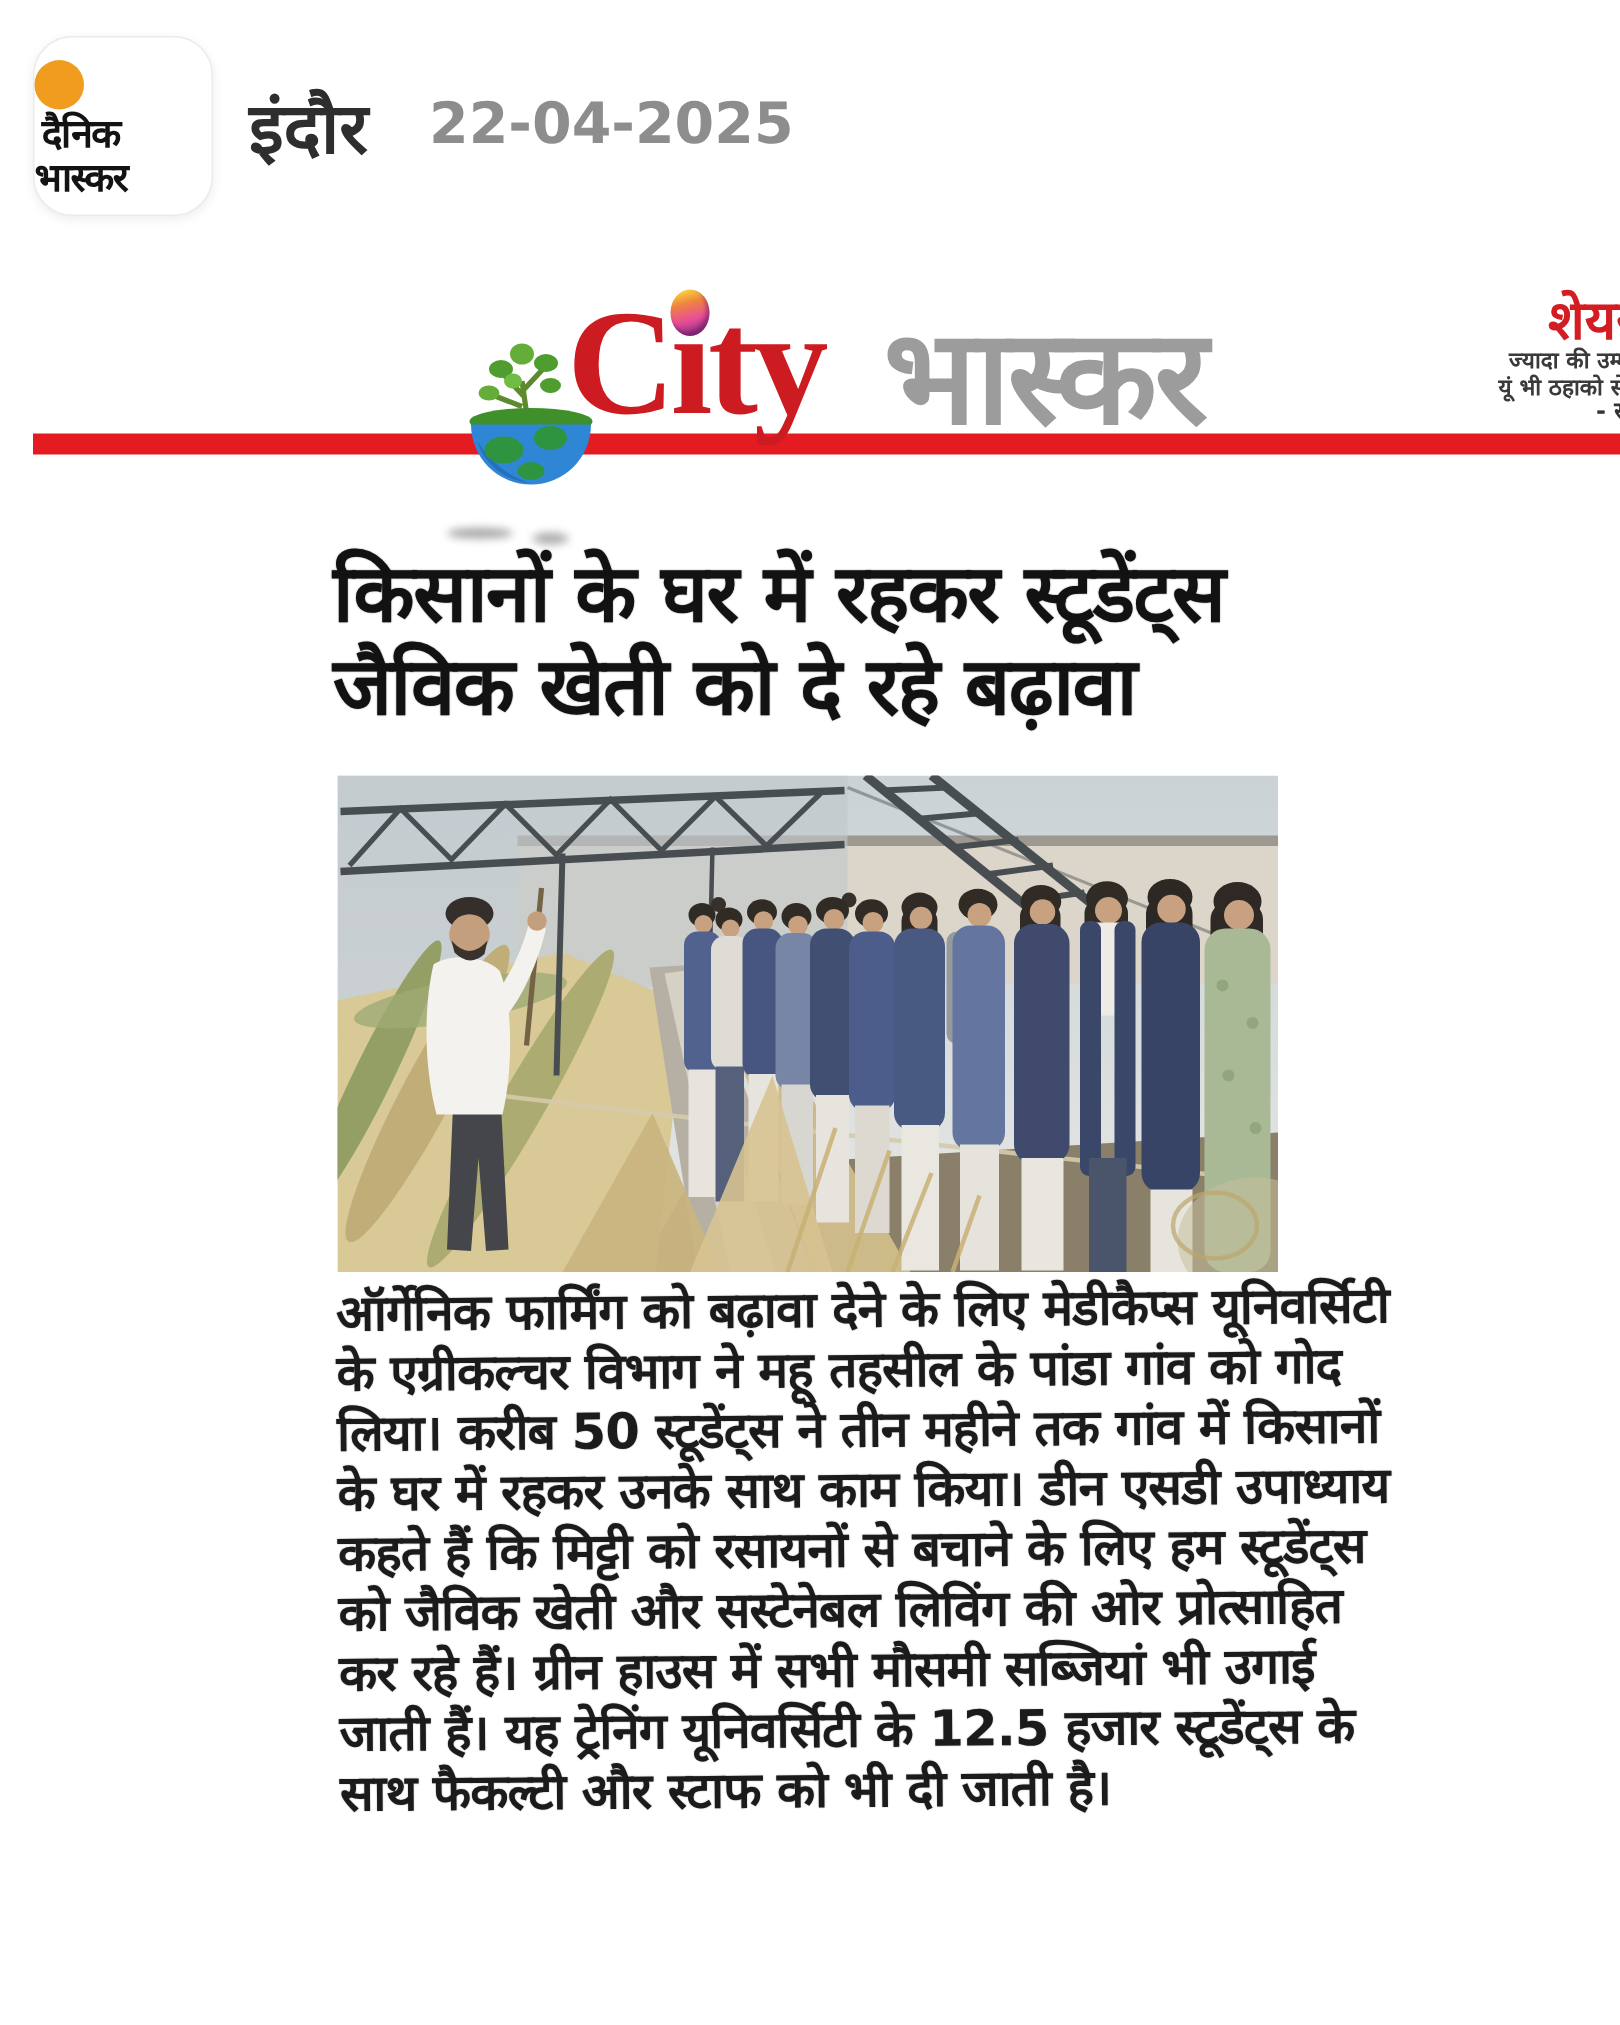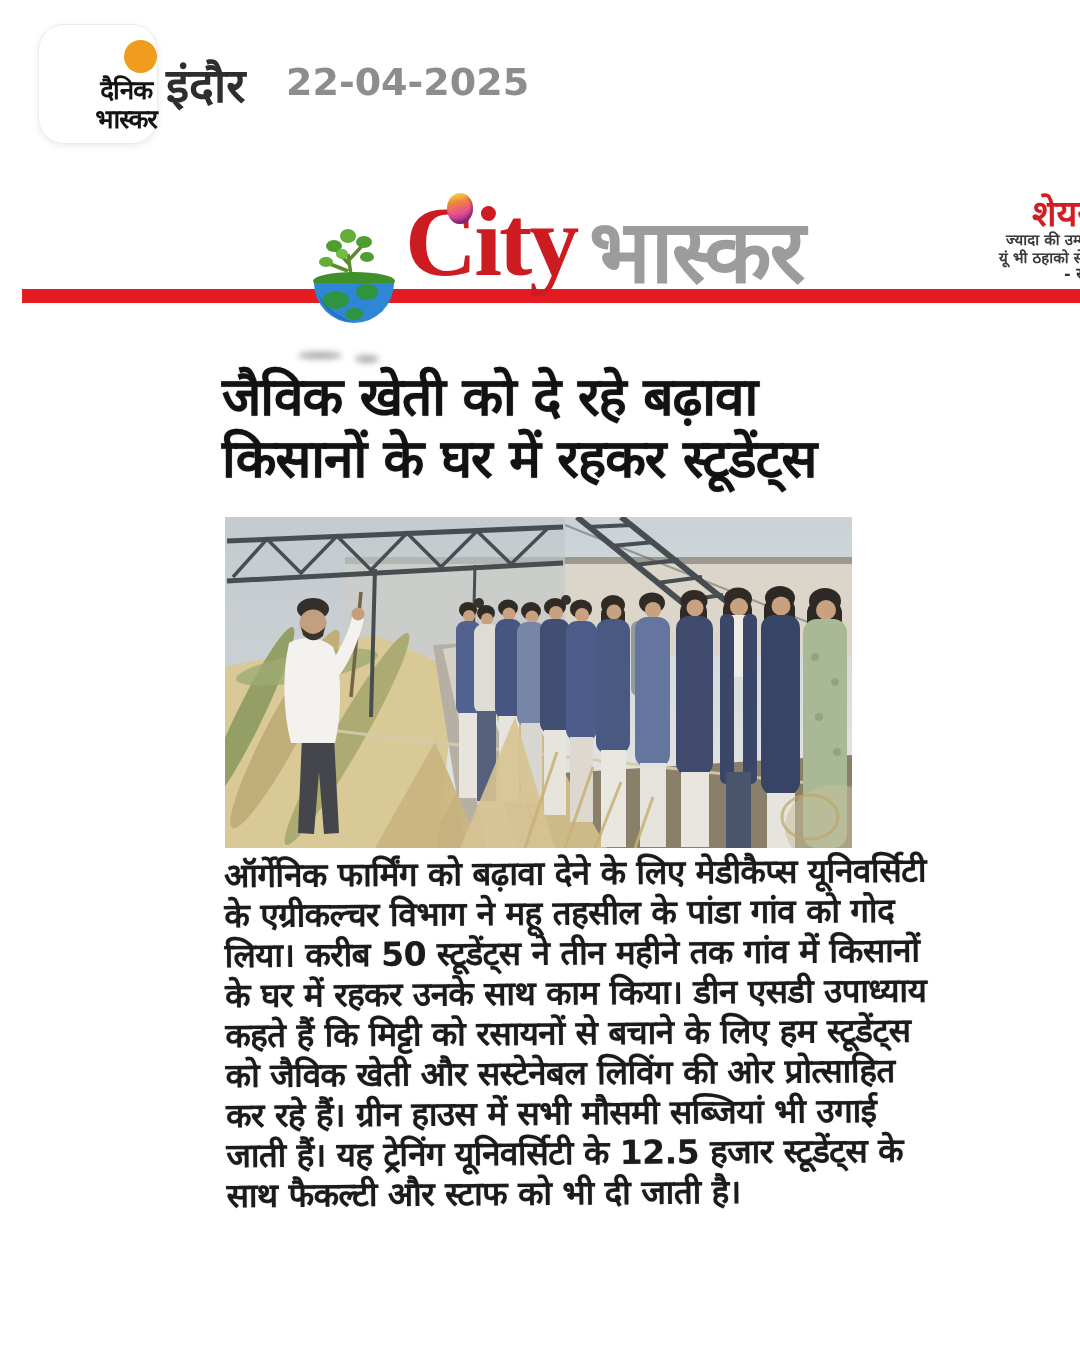--- a/index.html
+++ b/index.html
@@ -7,9 +7,9 @@
           font-family:"Liberation Sans",sans-serif;}
 
   
-  .app-logo{position:absolute;left:38px;top:24px;width:118px;height:118px;background:#fff;
+  .app-logo{position:absolute;left:22px;top:24px;width:118px;height:118px;background:#fff;
             border:1px solid #ebebeb;border-radius:26px;box-shadow:0 2px 7px rgba(0,0,0,.08);
-            display:flex;flex-direction:column;align-items:flex-end;}
+            display:flex;flex-direction:column;align-items:flex-start;}
   .app-logo .sun{width:33px;height:33px;border-radius:50%;background:#f09c1e;margin-top:15px;}
   .logo-text{display:flex;flex-direction:column;align-items:center;margin-top:3px;}
   .logo-text span{font-family:"DejaVu Sans",sans-serif;font-weight:900;font-size:26px;

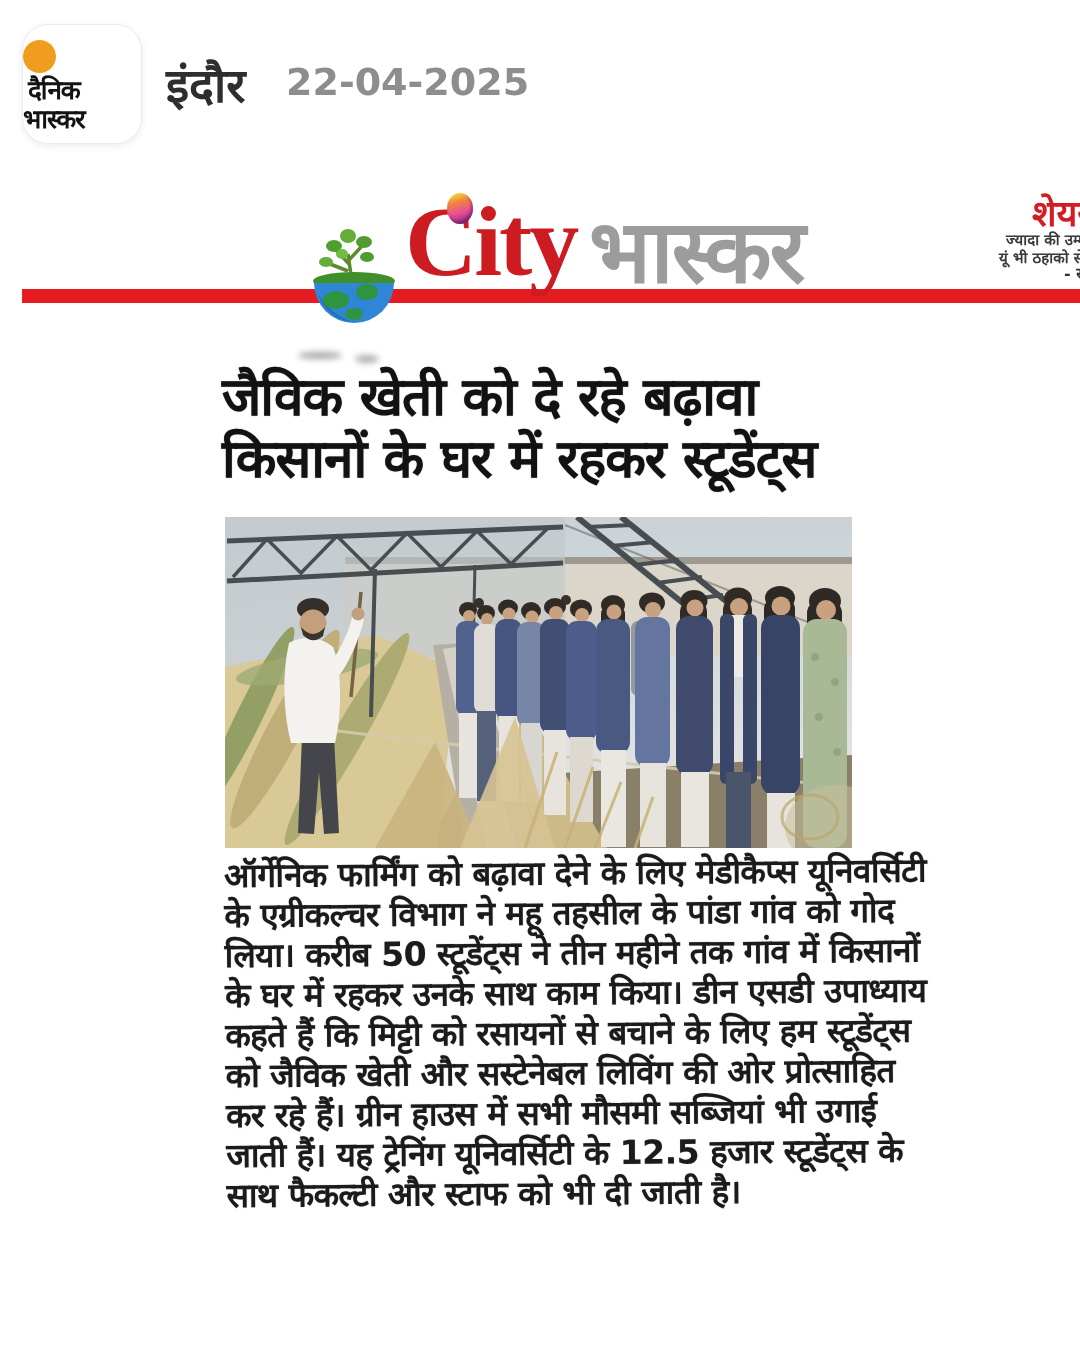--- a/index.html
+++ b/index.html
@@ -23,7 +23,7 @@
   .red-rule{position:absolute;left:22px;top:289px;width:1058px;height:14px;background:#e41b21;}
   .city-title{position:absolute;left:378px;top:192px;font-family:"Liberation Serif",serif;
               font-weight:700;font-size:100px;line-height:100px;color:#cd1b22;letter-spacing:-3px;
-              white-space:nowrap;margin-left:27px;}
+              white-space:nowrap;}
   .city-dot{position:absolute;left:447px;top:193px;width:26px;height:31px;border-radius:50%;
             background:linear-gradient(165deg,#f7d23c 8%,#ef8340 32%,#e94e95 62%,#8c2e85 94%);
             box-shadow:inset -2px -3px 3px rgba(90,20,90,.5);}

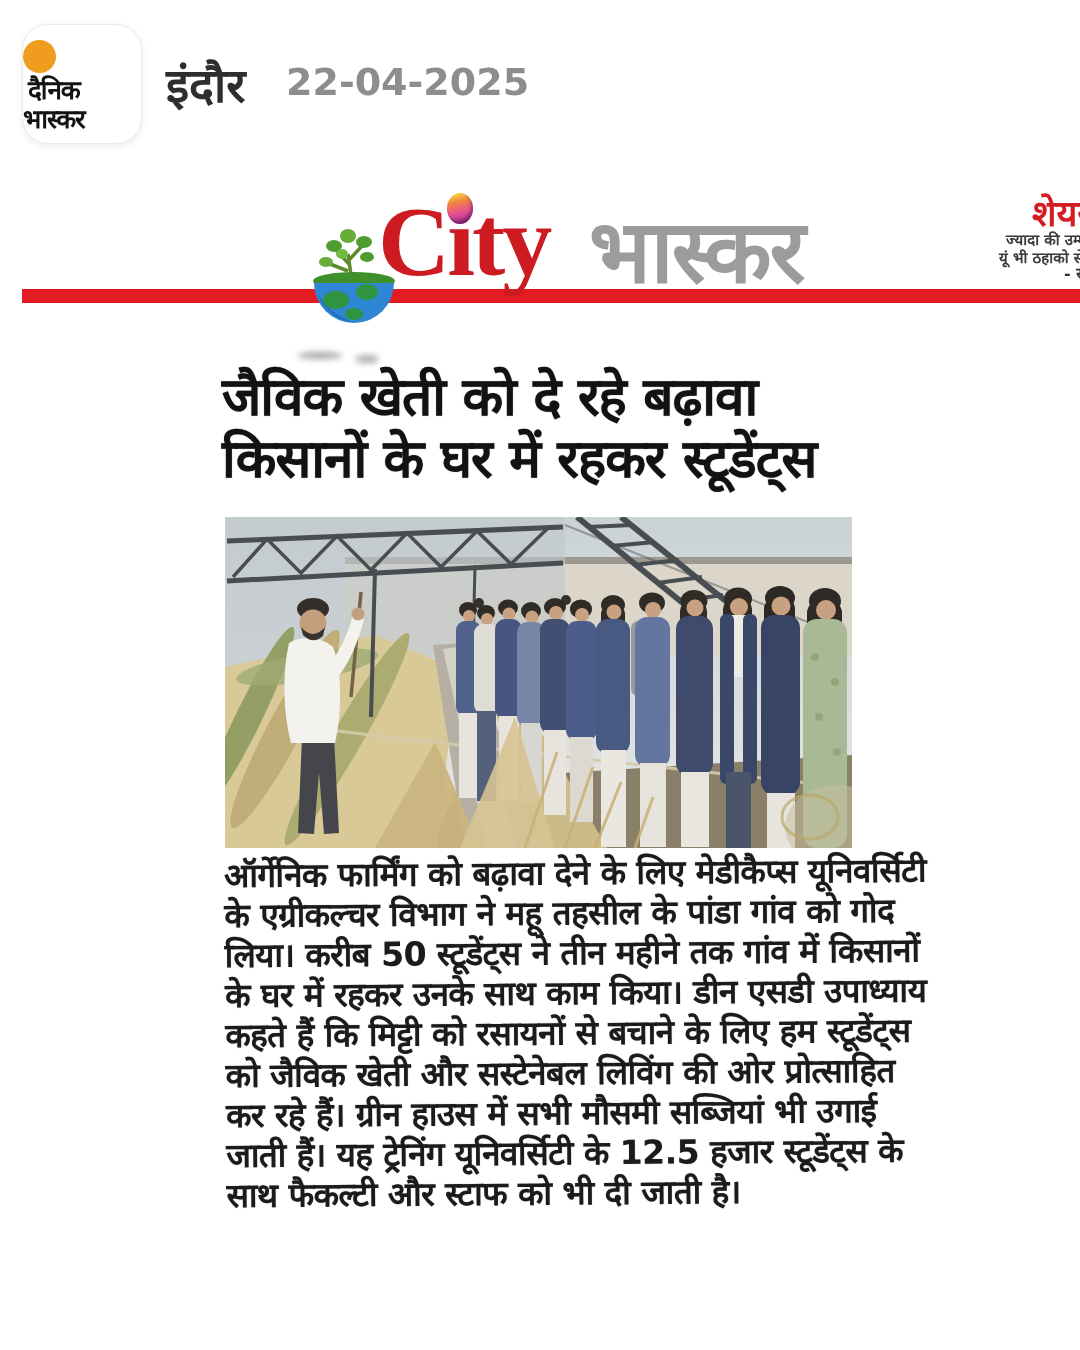--- a/index.html
+++ b/index.html
@@ -105,8 +105,8 @@
   <div class="smudge sm1"></div>
   <div class="smudge sm2"></div>
   <div class="headline">
+    <div>किसानों के घर में रहकर स्टूडेंट्स</div>
     <div>जैविक खेती को दे रहे बढ़ावा</div>
-    <div>किसानों के घर में रहकर स्टूडेंट्स</div>
   </div>
 
   <div class="photo">

